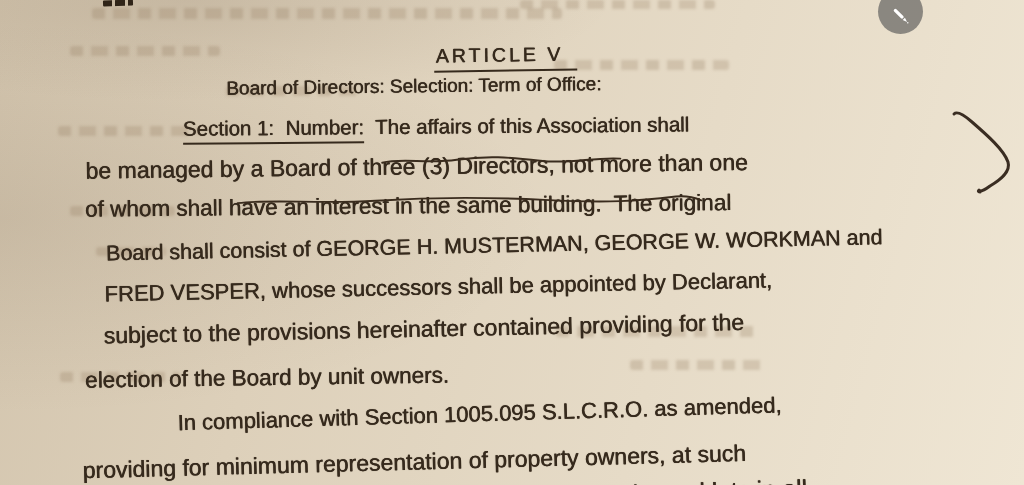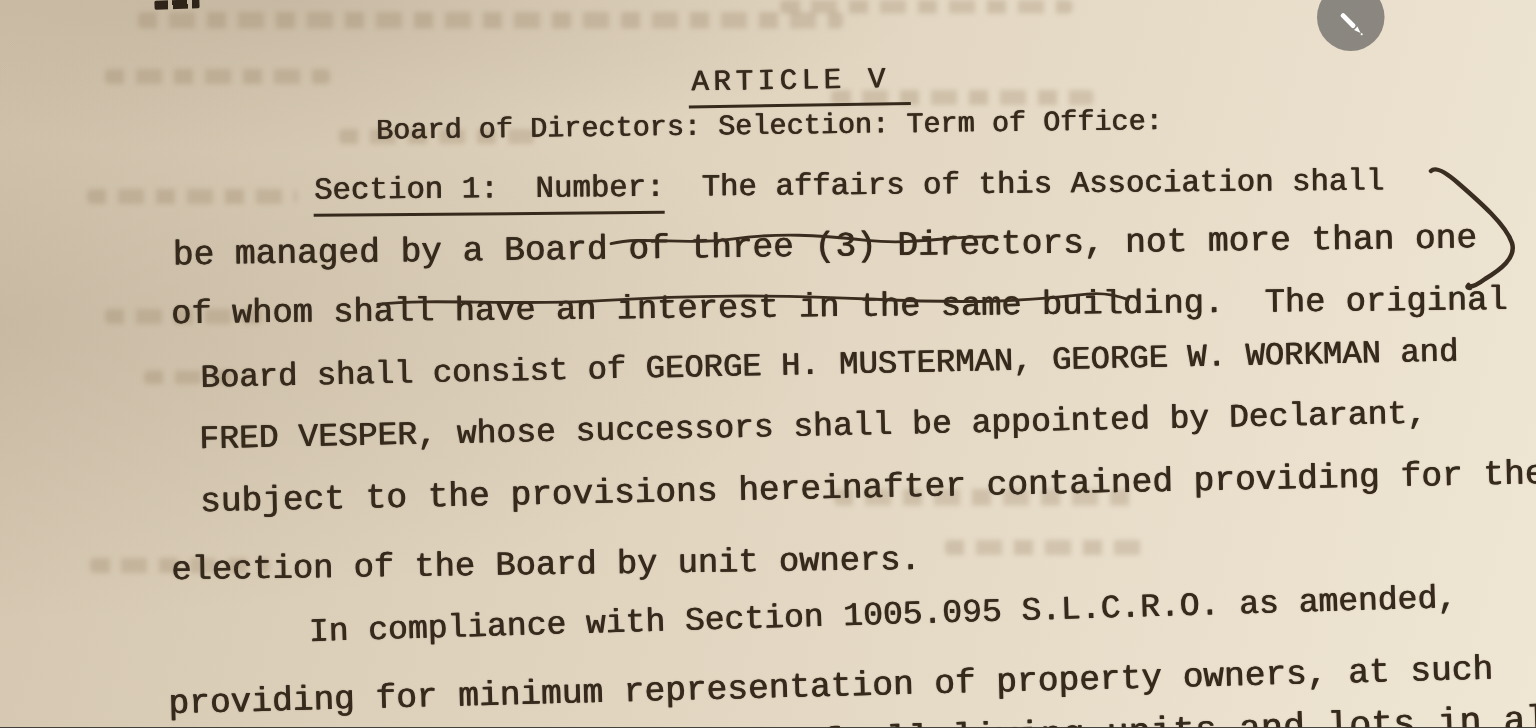--- a/index.html
+++ b/index.html
@@ -9,7 +9,7 @@
       radial-gradient(60% 30% at 18% 0%, rgba(96,76,56,.14), transparent 70%),
       radial-gradient(120% 90% at 0% 45%, rgba(90,70,50,.10), transparent 45%),
       linear-gradient(105deg, #d2c4ad 0%, #ddd0ba 30%, #e6dbc7 65%, #efe6d4 100%);
-    font-family:Liberation Mono, monospace;
+    font-family:Liberation Sans, sans-serif;
     color:#362a1d;
   }
   .line{

